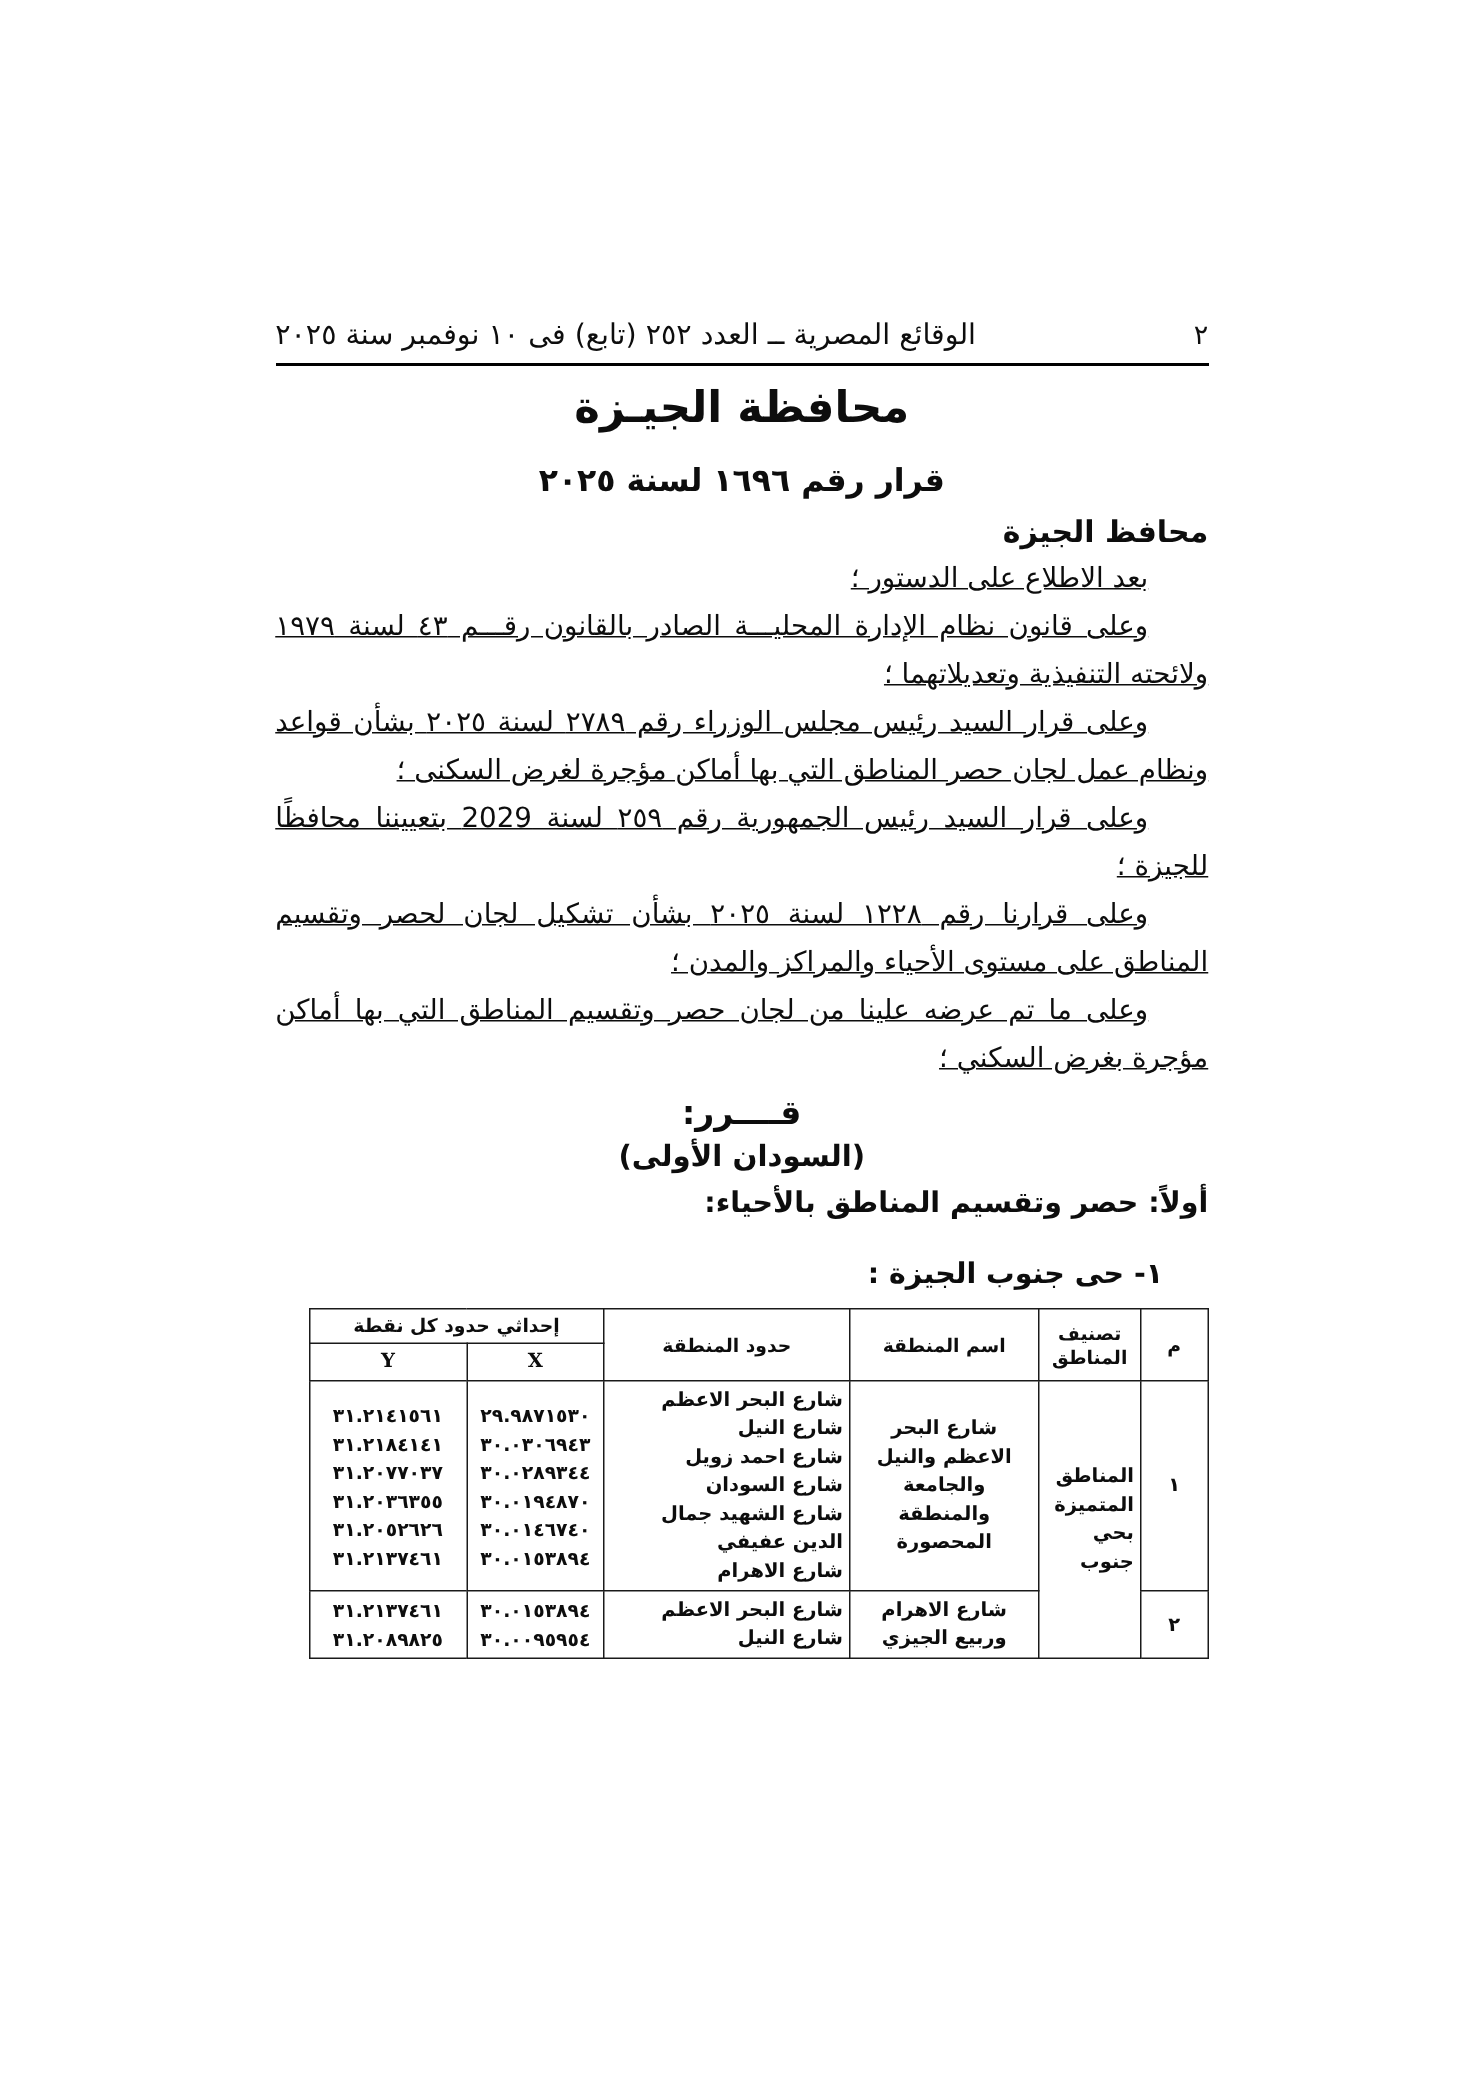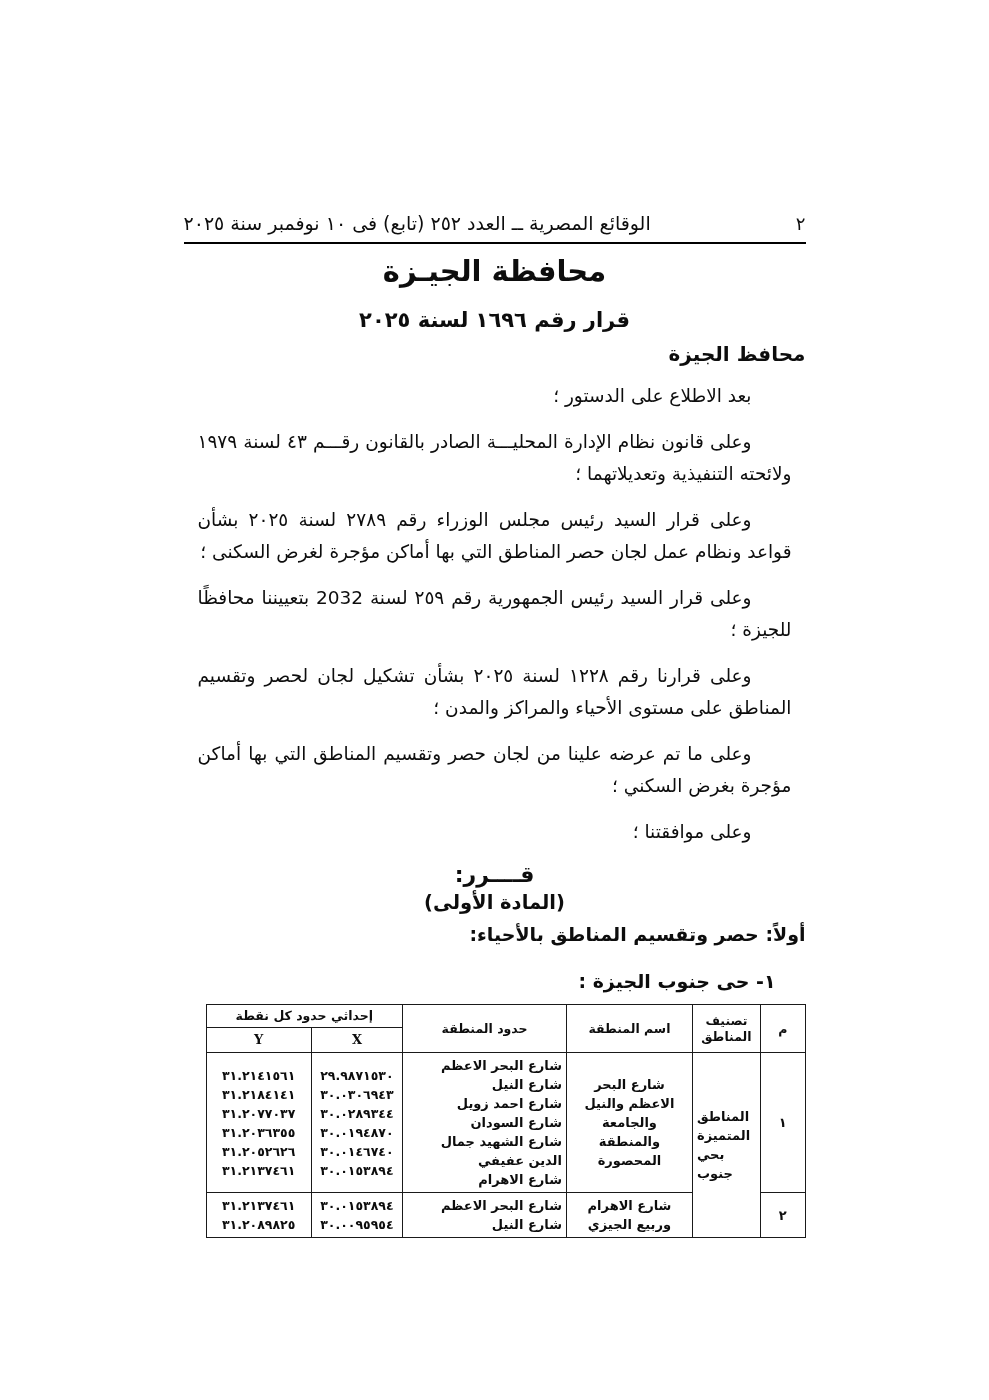--- a/index.html
+++ b/index.html
@@ -49,12 +49,13 @@
     margin:6px 0 4px 0;
   }
   .clause{
-    margin:14px;
+    margin:0;
     font-size:18.5px;
     line-height:32px;
     text-indent:40px;
     text-align:justify;
     text-align-last:right;
+    text-decoration:underline;
   }
   .center-word{
     text-align:center;

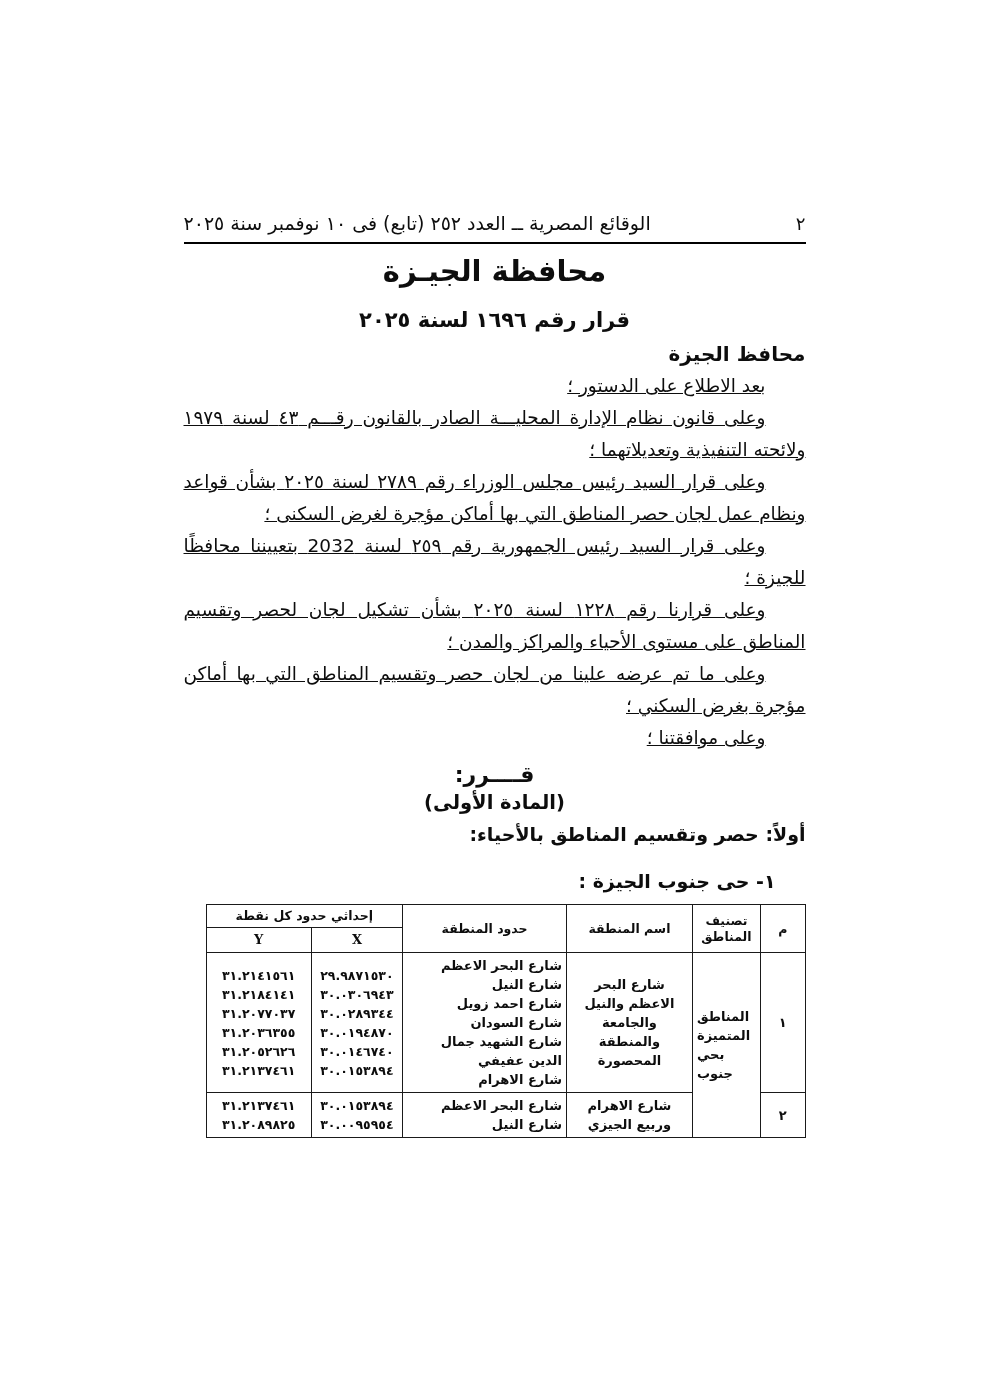--- a/index.html
+++ b/index.html
@@ -153,7 +153,7 @@
     <p class="clause">بعد الاطلاع على الدستور ؛</p>
     <p class="clause">وعلى قانون نظام الإدارة المحليـــة الصادر بالقانون رقـــم ٤٣ لسنة ١٩٧٩ ولائحته التنفيذية وتعديلاتهما ؛</p>
     <p class="clause">وعلى قرار السيد رئيس مجلس الوزراء رقم ٢٧٨٩ لسنة ٢٠٢٥ بشأن قواعد ونظام عمل لجان حصر المناطق التي بها أماكن مؤجرة لغرض السكنى ؛</p>
-    <p class="clause">وعلى قرار السيد رئيس الجمهورية رقم ٢٥٩ لسنة 2032 بتعييننا محافظًا للجيزة ؛</p>
+    <p class="clause">وعلى قرار السيد رئيس الجمهورية رقم ٢٥٩ لسنة 2029 بتعييننا محافظًا للجيزة ؛</p>
     <p class="clause">وعلى قرارنا رقم ١٢٢٨ لسنة ٢٠٢٥ بشأن تشكيل لجان لحصر وتقسيم المناطق على مستوى الأحياء والمراكز والمدن ؛</p>
     <p class="clause">وعلى ما تم عرضه علينا من لجان حصر وتقسيم المناطق التي بها أماكن مؤجرة بغرض السكني ؛</p>
     <p class="clause">وعلى موافقتنا ؛</p>

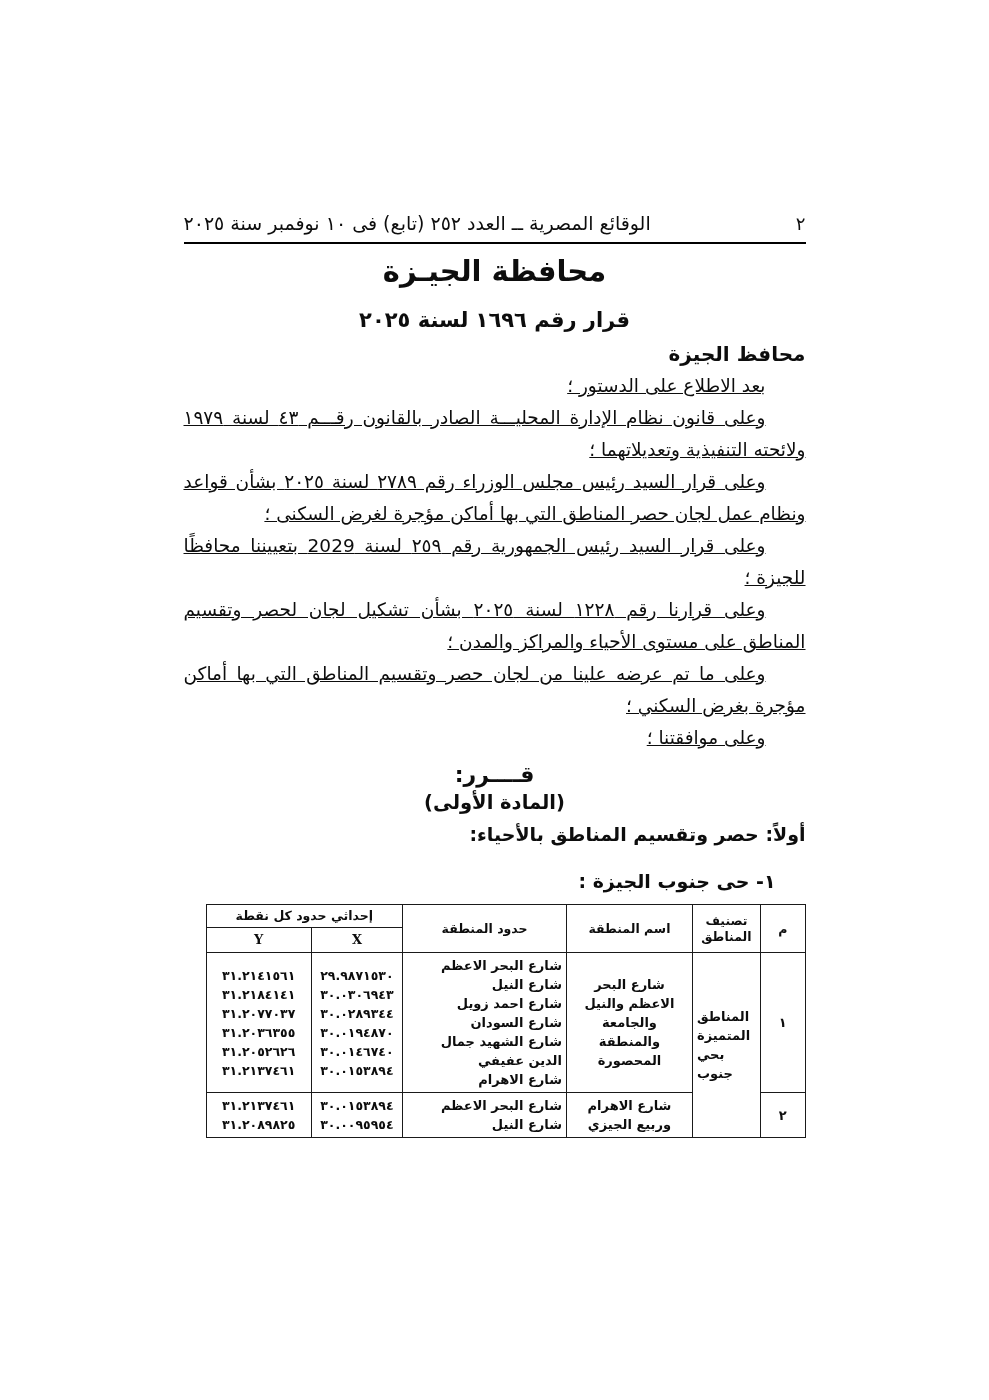--- a/index.html
+++ b/index.html
@@ -156,7 +156,6 @@
     <p class="clause">وعلى قرار السيد رئيس الجمهورية رقم ٢٥٩ لسنة 2029 بتعييننا محافظًا للجيزة ؛</p>
     <p class="clause">وعلى قرارنا رقم ١٢٢٨ لسنة ٢٠٢٥ بشأن تشكيل لجان لحصر وتقسيم المناطق على مستوى الأحياء والمراكز والمدن ؛</p>
     <p class="clause">وعلى ما تم عرضه علينا من لجان حصر وتقسيم المناطق التي بها أماكن مؤجرة بغرض السكني ؛</p>
-    <p class="clause">وعلى موافقتنا ؛</p>
 
     <div class="center-word">قــــرر:</div>
     <div class="article-title">(المادة الأولى)</div>

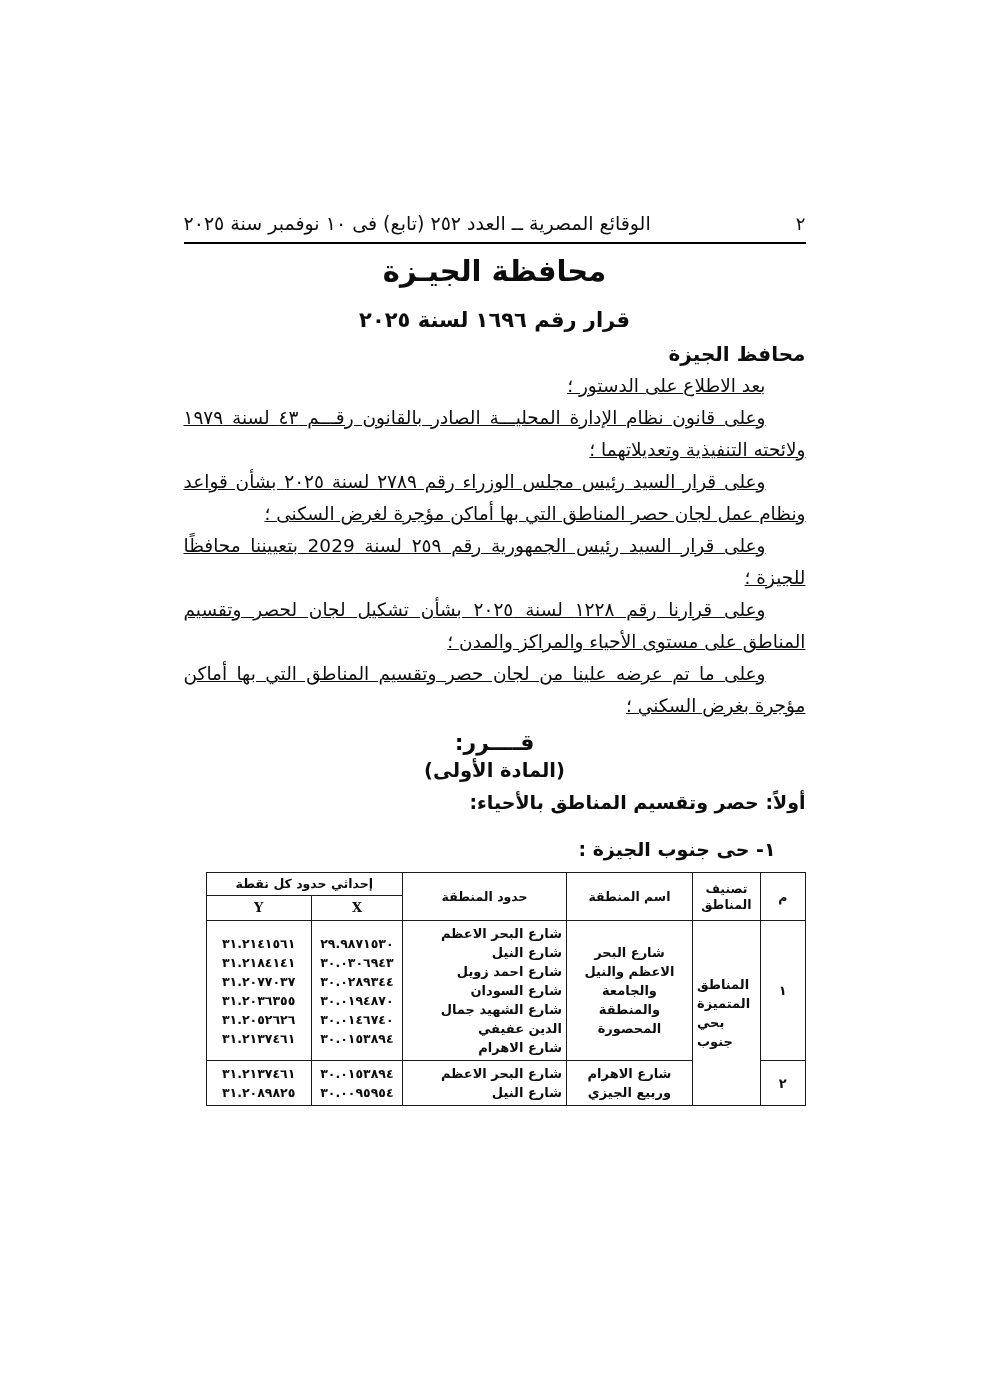--- a/index.html
+++ b/index.html
@@ -158,7 +158,7 @@
     <p class="clause">وعلى ما تم عرضه علينا من لجان حصر وتقسيم المناطق التي بها أماكن مؤجرة بغرض السكني ؛</p>
 
     <div class="center-word">قــــرر:</div>
-    <div class="article-title">(المادة الأولى)</div>
+    <div class="article-title">(السودان الأولى)</div>
 
     <div class="section-heading">أولاً: حصر وتقسيم المناطق بالأحياء:</div>
     <div class="district-heading">١- حى جنوب الجيزة :</div>

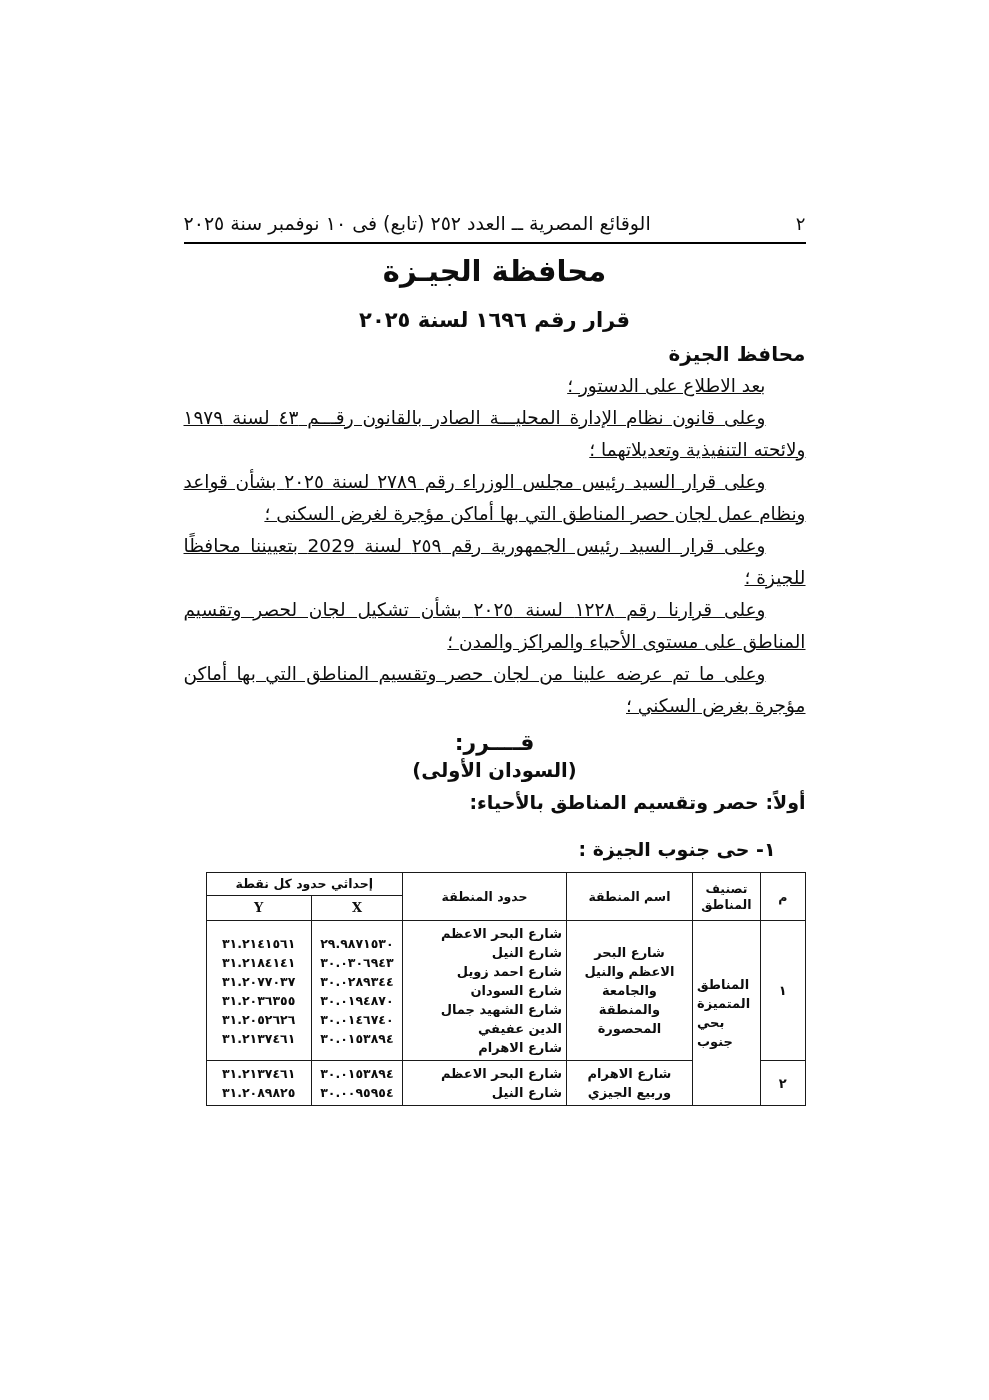--- a/index.html
+++ b/index.html
@@ -108,7 +108,7 @@
   th.h-x{width:84px;}
   th.h-y{width:100px;}
   td.c-class{
-    text-align:left;
+    text-align:right;
     line-height:19px;
     font-size:13px;
   }

